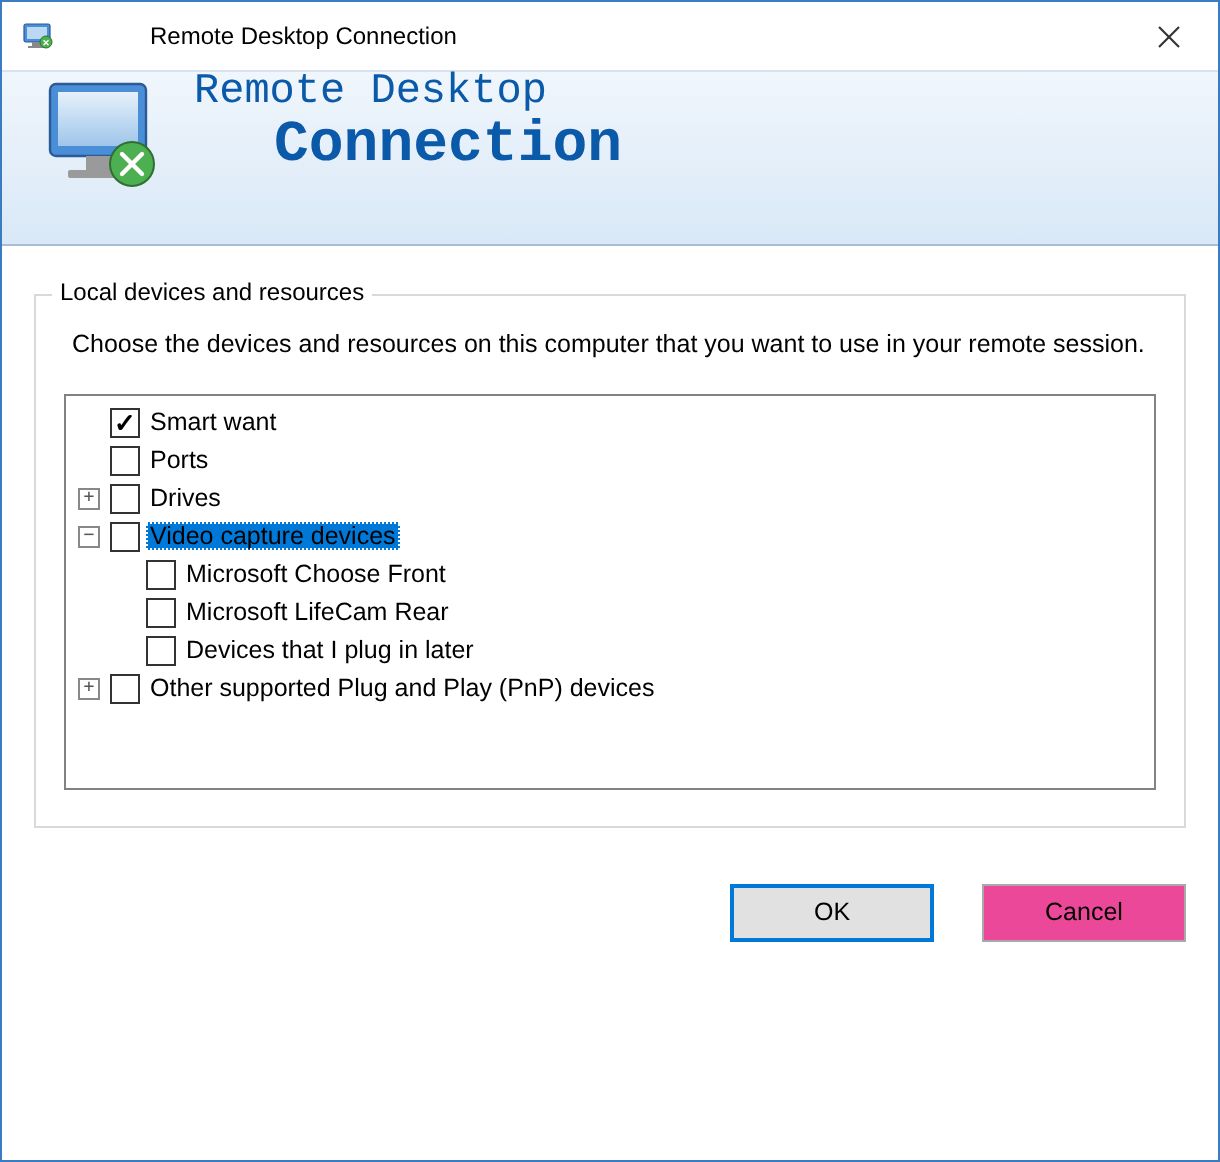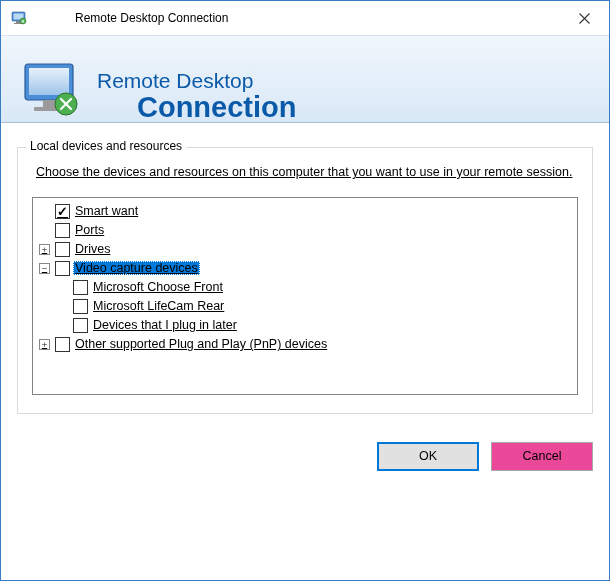--- a/index.html
+++ b/index.html
@@ -42,8 +42,9 @@
       border-top: 1px solid #d8e3ef;
       border-bottom: 1px solid #a8bed8;
       display: flex;
-      align-items: flex-end;
+      align-items: flex-start;
       padding-left: 18px;
+      font-family: Liberation Mono, monospace;
     }
     .banner-icon {
       width: 64px; height: 64px;

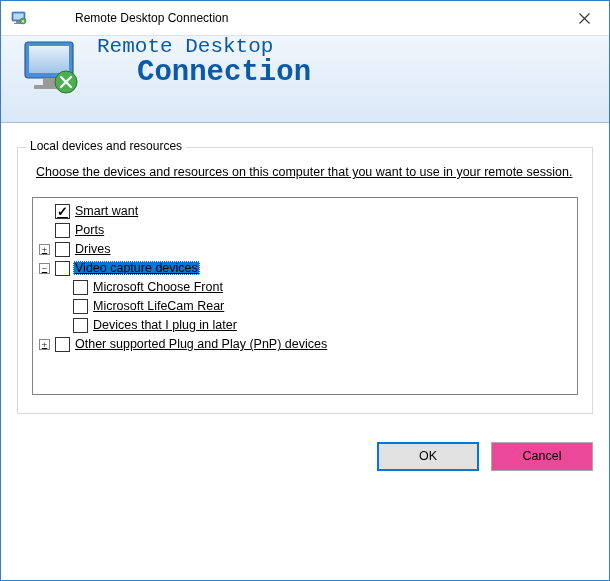--- a/index.html
+++ b/index.html
@@ -66,7 +66,6 @@
     }
     .content {
       padding: 18px 16px 14px 16px;
-      text-decoration: underline;
     }
     .groupbox {
       border: 1px solid #d9d9d9;

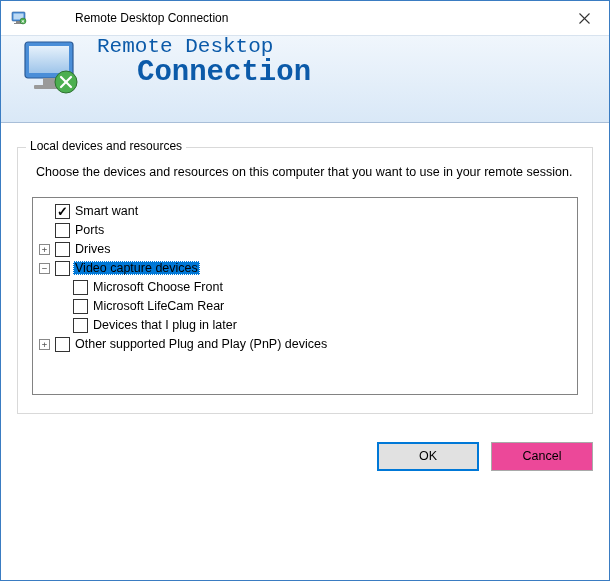--- a/index.html
+++ b/index.html
@@ -144,7 +144,7 @@
     .button-row {
       display: flex;
       justify-content: flex-end;
-      gap: 12px;
+      gap: 24px;
       padding: 14px 16px 0 16px;
     }
     .btn {

